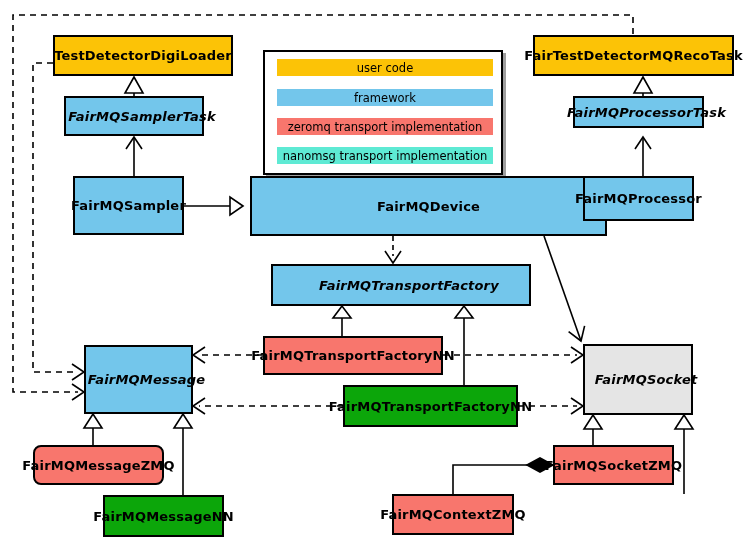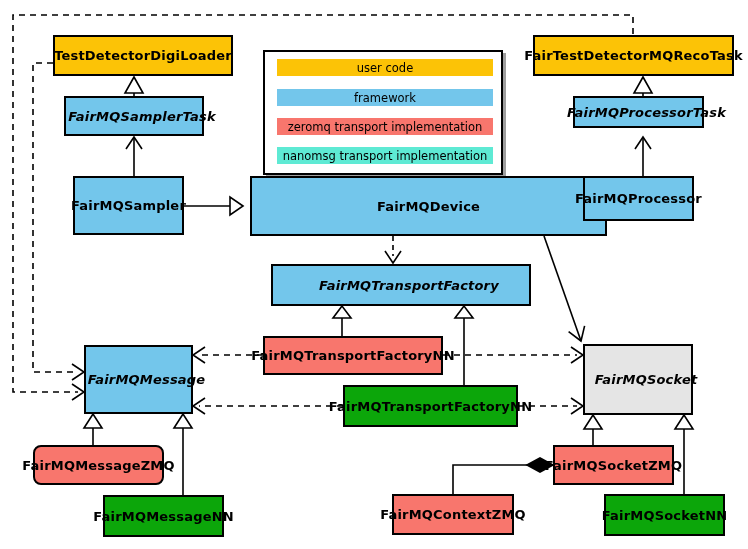--- a/index.html
+++ b/index.html
@@ -163,7 +163,6 @@
 
   <div class="node" style="left: 553px; top: 445px; width: 121px; height: 40px; background: rgb(248, 118, 109);">FairMQSocketZMQ</div>
 
-  <div class="node" style="left: 604px; top: 494px; width: 121px; height: 42px; background: rgb(12, 166, 10);">FairMQSocketNN</div>
 
 </div>
 

